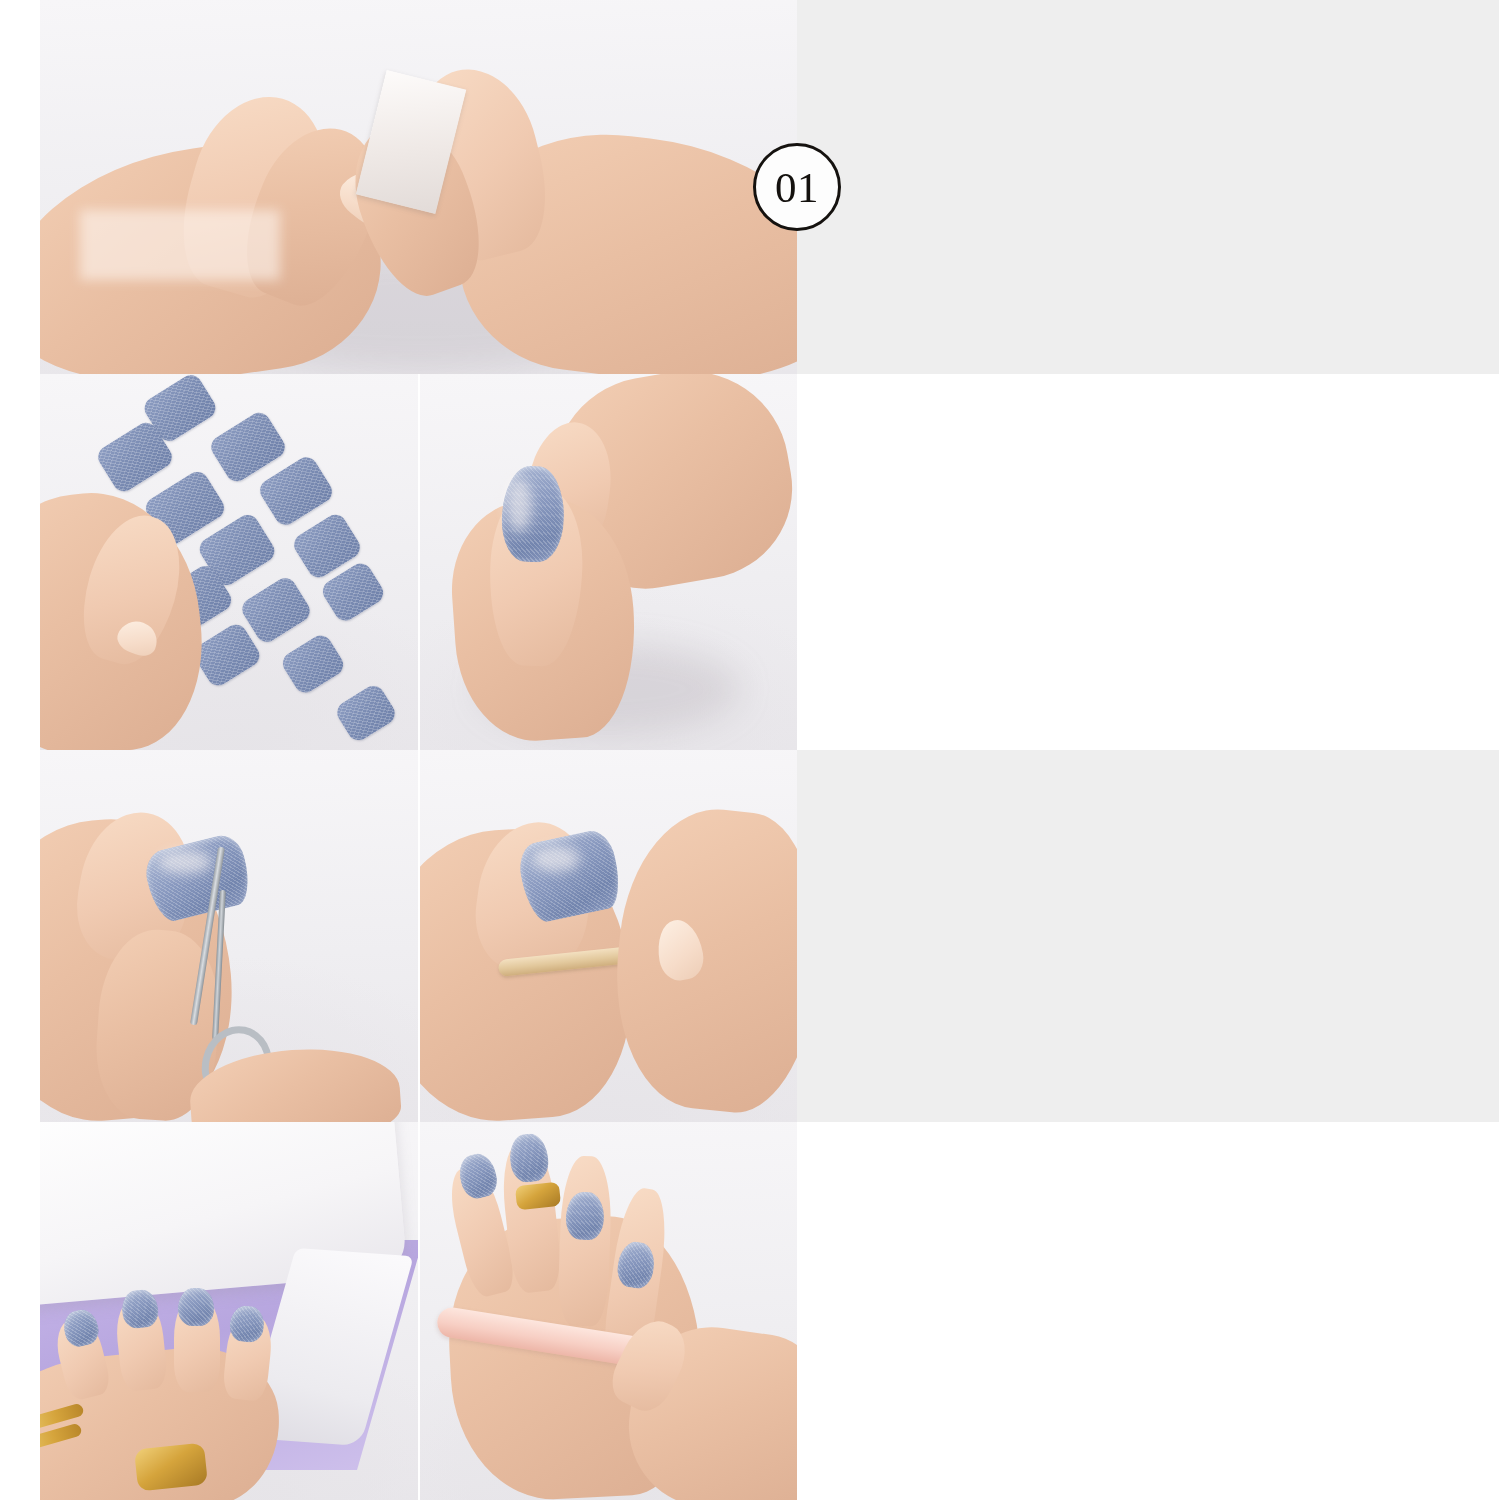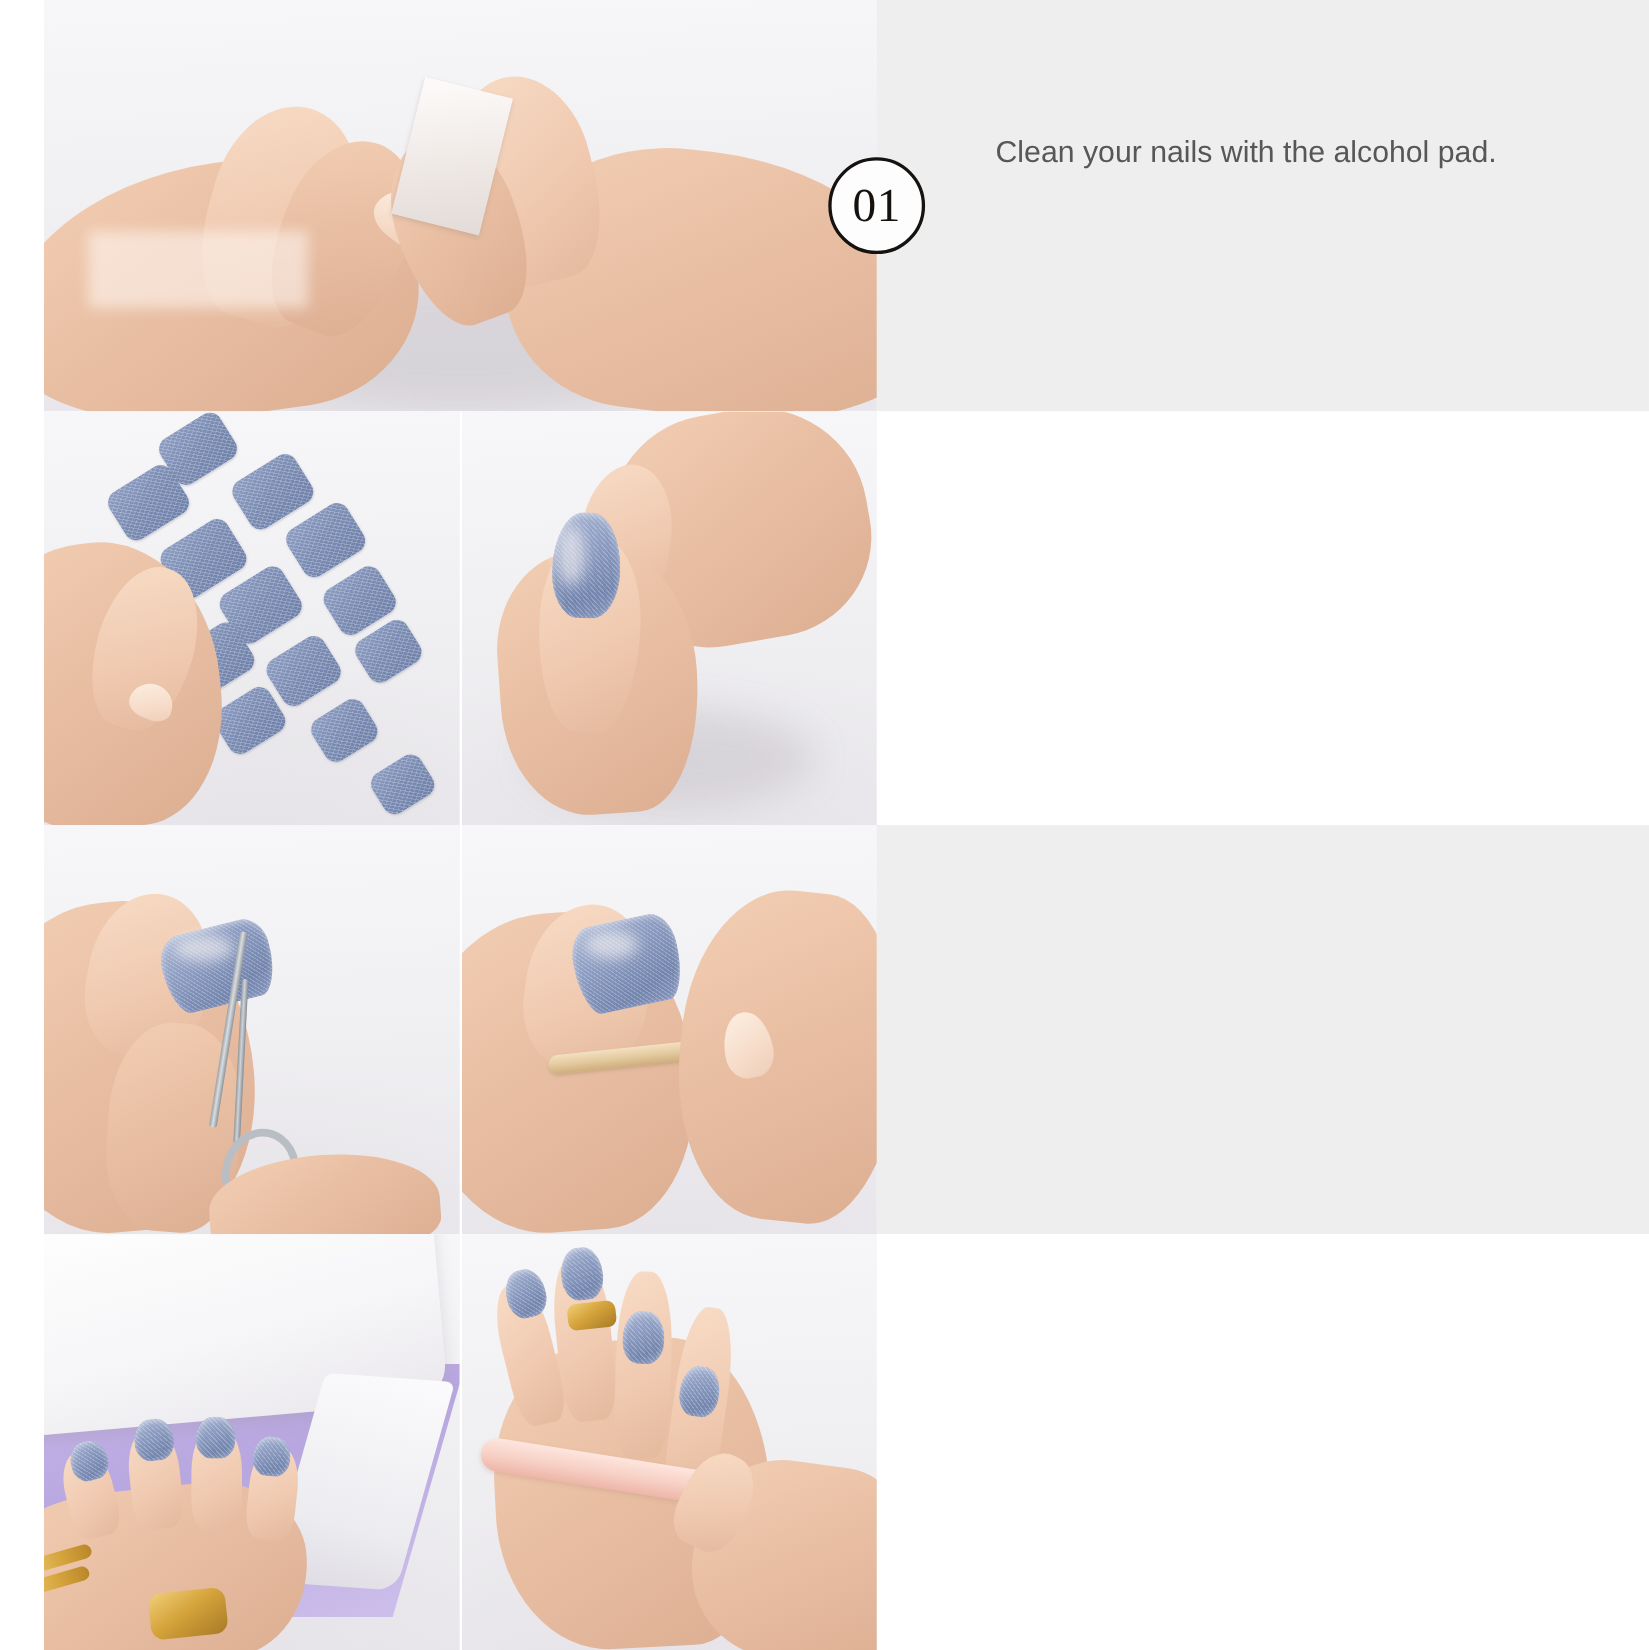--- a/index.html
+++ b/index.html
@@ -111,7 +111,6 @@
 
     <div class="copy" style="top:118px;">
       <div class="step-body">
-        <p>Clean your nails with the alcohol pad.</p>
       </div>
     </div>
   </div>

